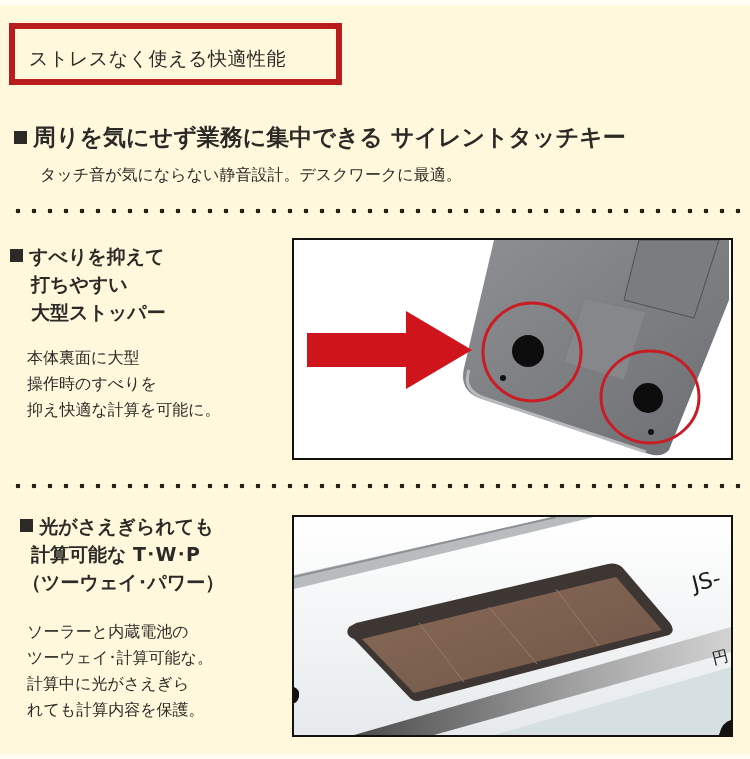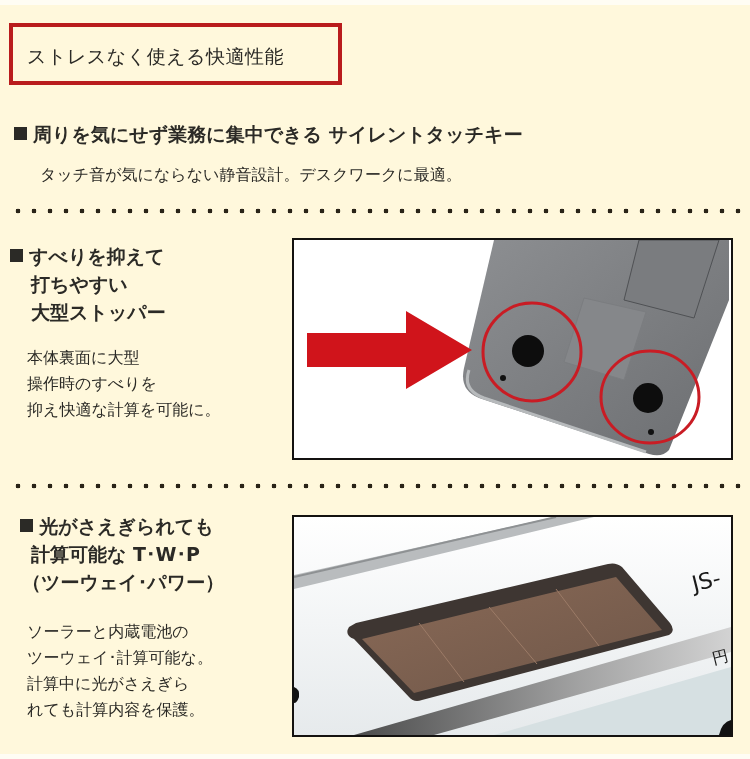--- a/index.html
+++ b/index.html
@@ -8,7 +8,7 @@
     .page { position: absolute; left: 0; top: 5px; width: 750px; height: 749px; background: #fff8dc; }
     .title-box {
       position: absolute; left: 9px; top: 18px; width: 333px; height: 62px;
-      border: 4px solid #b91c1c; background: #fff8dc;
+      border: 6px solid #b91c1c; background: #fff8dc;
       font-size: 19px; line-height: 58px; padding-left: 14px; color: #2b2a26; letter-spacing: 0.5px;
     }
     .h-line { position: absolute; left: 14px; font-weight: bold; font-size: 19px; color: #2b2a26; white-space: nowrap; }

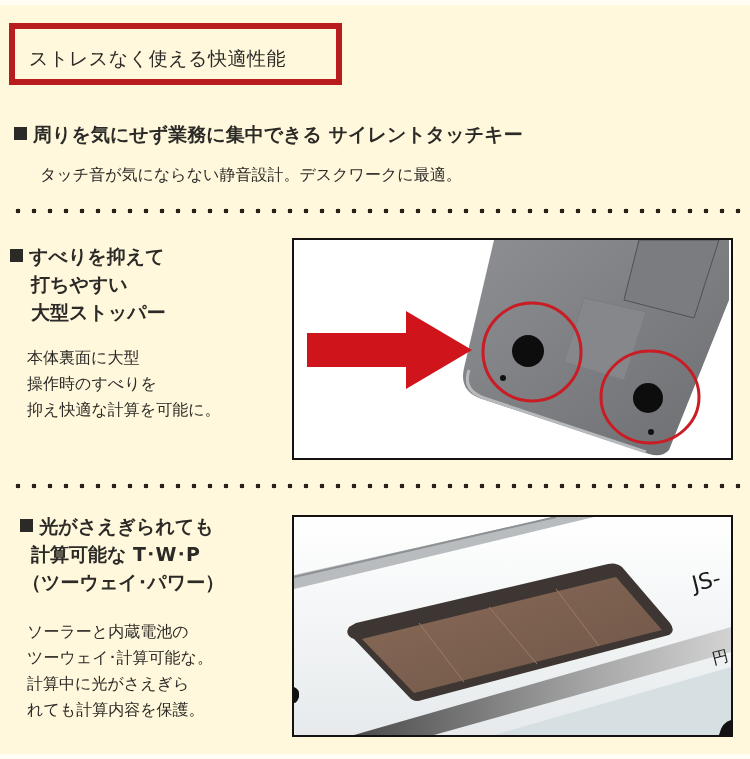--- a/index.html
+++ b/index.html
@@ -11,7 +11,7 @@
       border: 6px solid #b91c1c; background: #fff8dc;
       font-size: 19px; line-height: 58px; padding-left: 14px; color: #2b2a26; letter-spacing: 0.5px;
     }
-    .h-line { position: absolute; left: 14px; font-weight: bold; font-size: 19px; color: #2b2a26; white-space: nowrap; }
+    .h-line { position: absolute; left: 14px; font-weight: bold; font-size: 23px; color: #2b2a26; white-space: nowrap; }
     .h-line .sq { display: inline-block; width: 13px; height: 13px; background: #2b2a26; margin-right: 6px; vertical-align: 1px; }
     .desc-line { position: absolute; left: 40px; top: 160px; font-size: 16px; color: #2b2a26; white-space: nowrap; }
     .dots {

